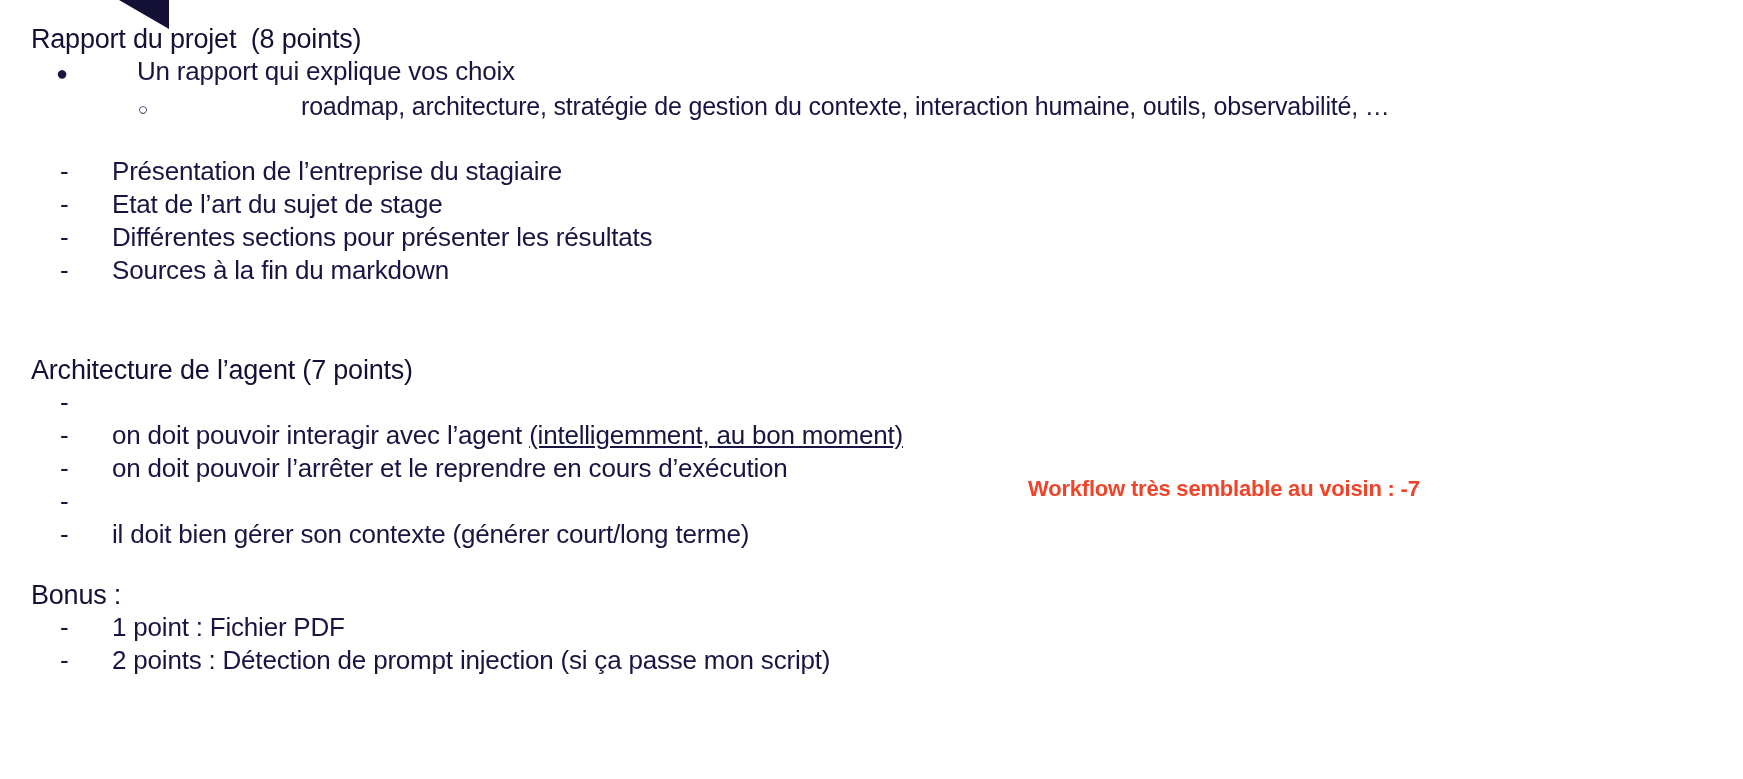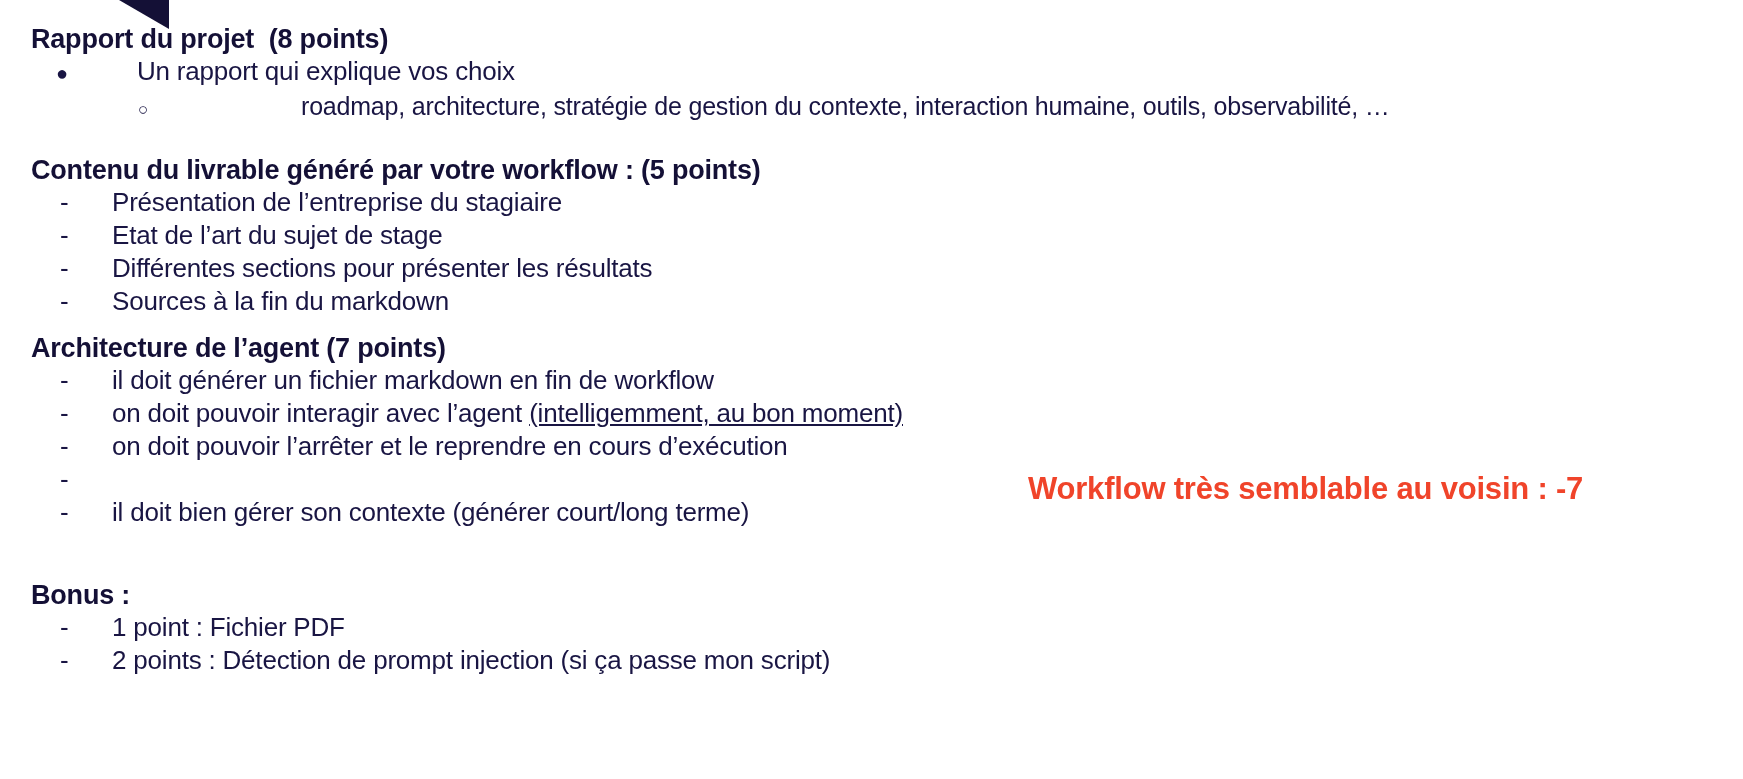--- a/index.html
+++ b/index.html
@@ -41,7 +41,7 @@
   }
 
   .section-heading {
-    font-weight: bold;
+    font-weight: normal;
     font-size: 27px;
     line-height: 30px;
     letter-spacing: -0.2px;

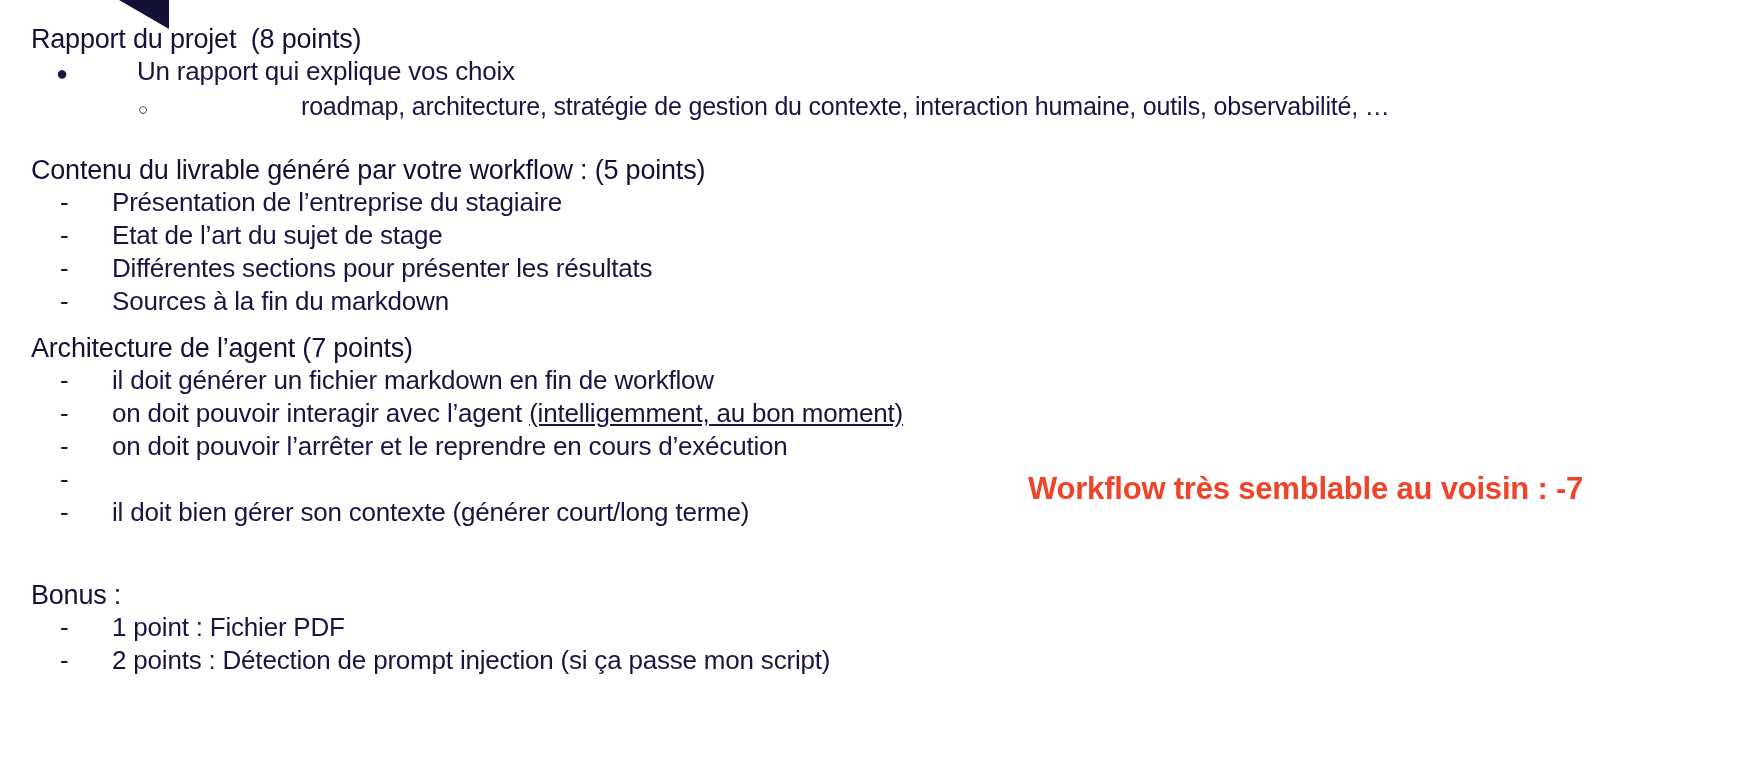--- a/index.html
+++ b/index.html
@@ -158,7 +158,6 @@
   </div>
 
   <div class="section" id="section-contenu">
-    <div class="section-heading gap-after">Contenu du livrable généré par votre workflow : (5 points)</div>
     <ul class="item-list">
       <li class="item dash">
         <span class="marker">-</span>

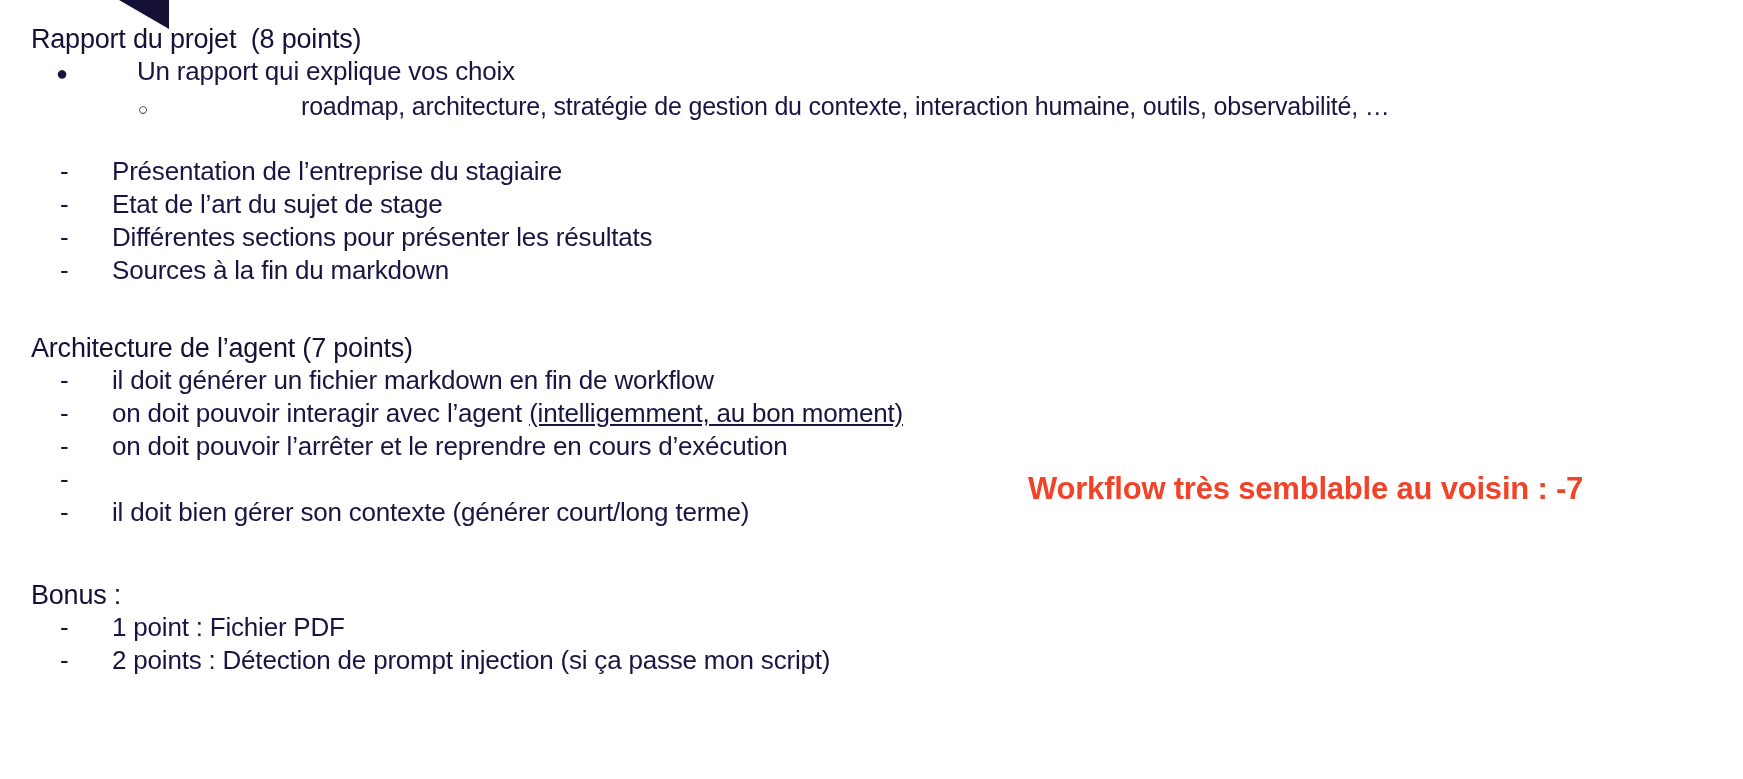--- a/index.html
+++ b/index.html
@@ -114,7 +114,7 @@
   
   #section-rapport       { top: 24px; }
   #section-contenu       { top: 155px; }
-  #section-architecture  { top: 333px; }
+  #section-architecture  { top: 355px; }
   #section-bonus         { top: 580px; }
 
   .section-heading.gap-after { margin-bottom: 1px; }

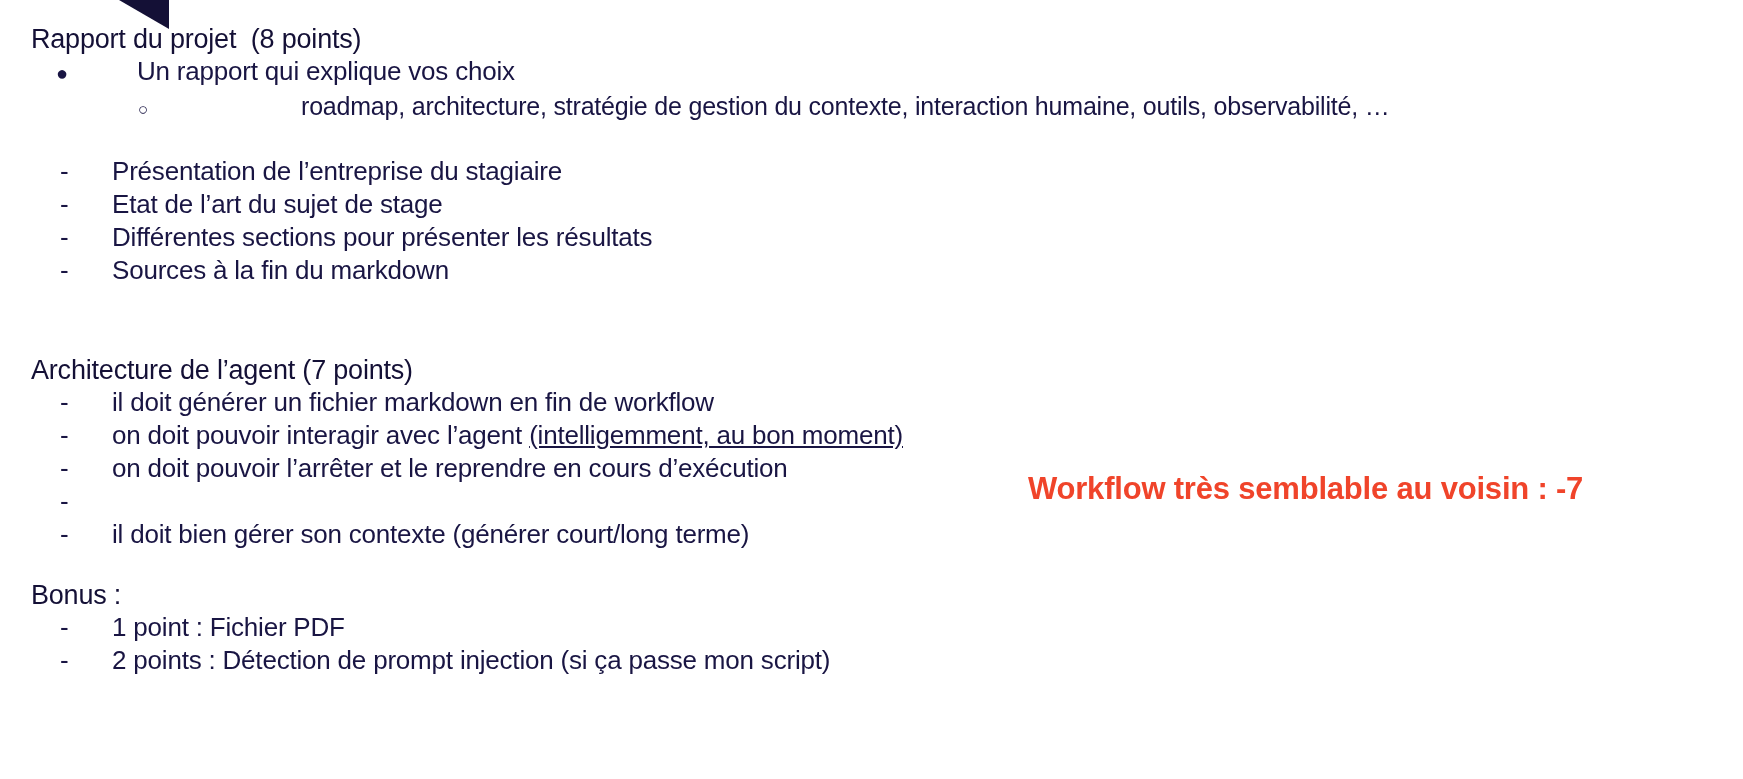--- a/index.html
+++ b/index.html
@@ -183,7 +183,6 @@
     <ul class="item-list">
       <li class="item dash">
         <span class="marker">-</span>
-        <span class="item-text">il doit générer un fichier markdown en fin de workflow</span>
       </li>
       <li class="item dash">
         <span class="marker">-</span>

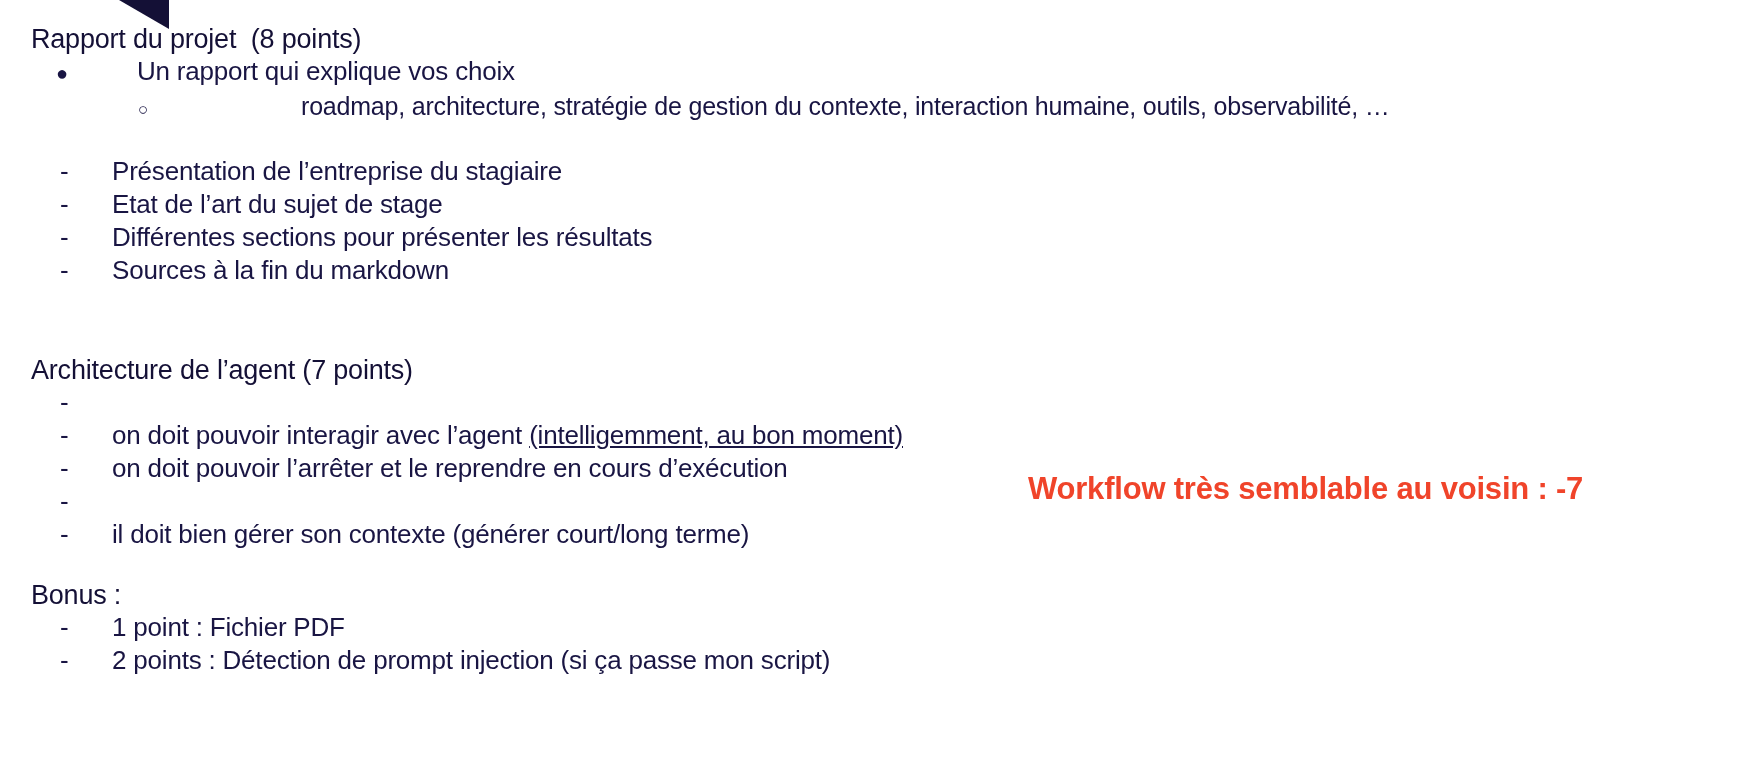--- a/index.html
+++ b/index.html
@@ -127,7 +127,7 @@
     width: 540px;
     color: #F0442A;
     font-weight: bold;
-    font-size: 31px;
+    font-size: 22px;
     line-height: 34px;
     letter-spacing: -0.2px;
     white-space: pre;

